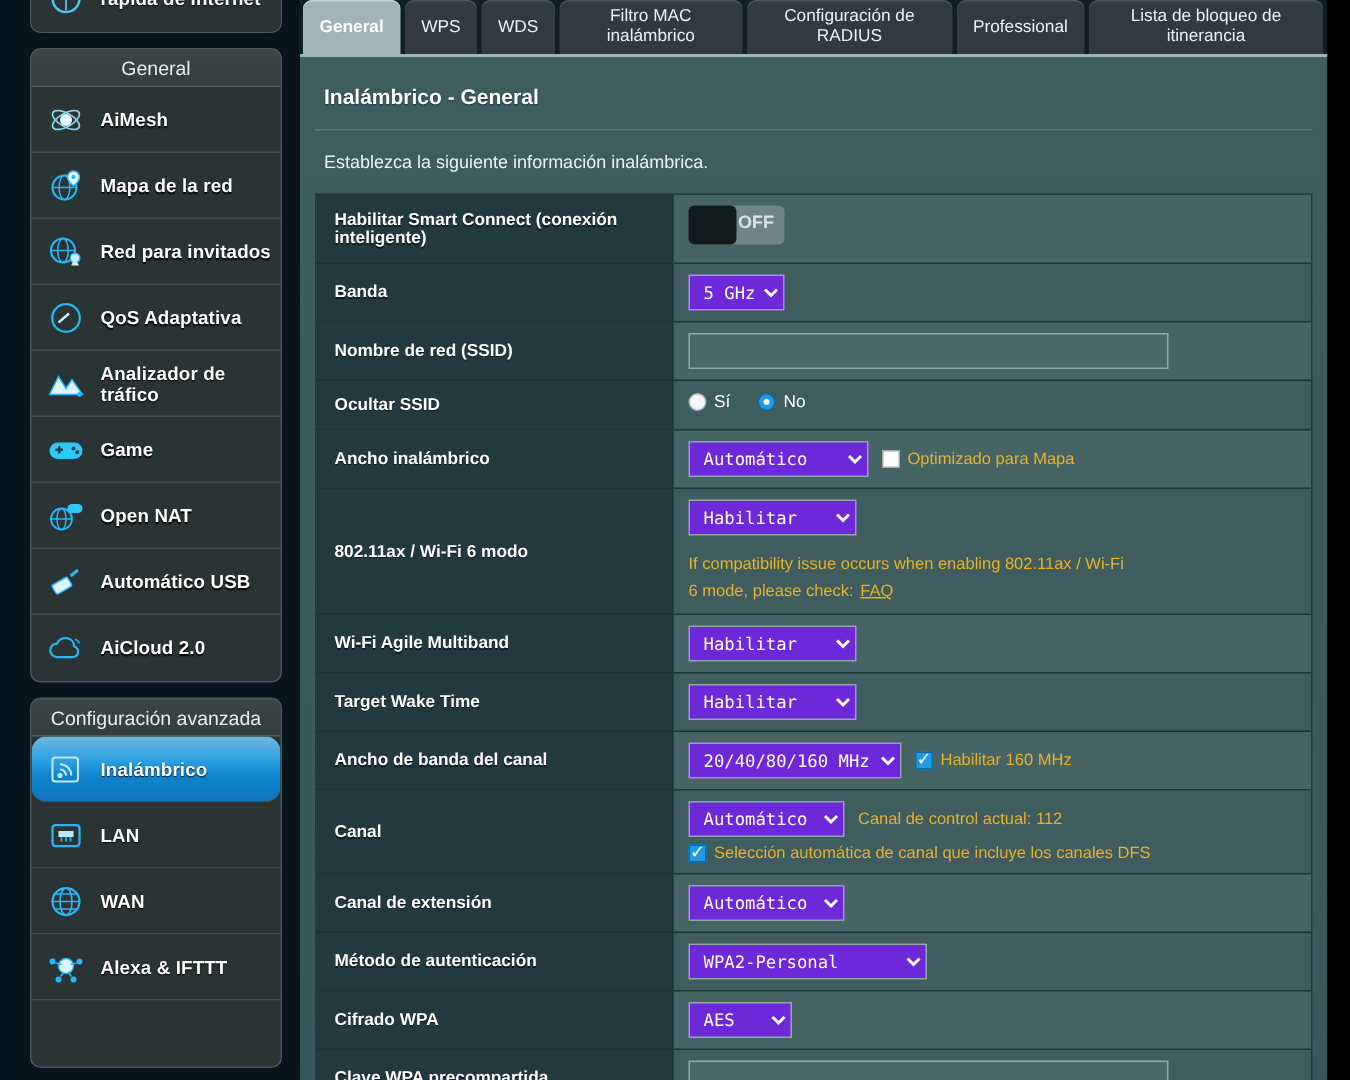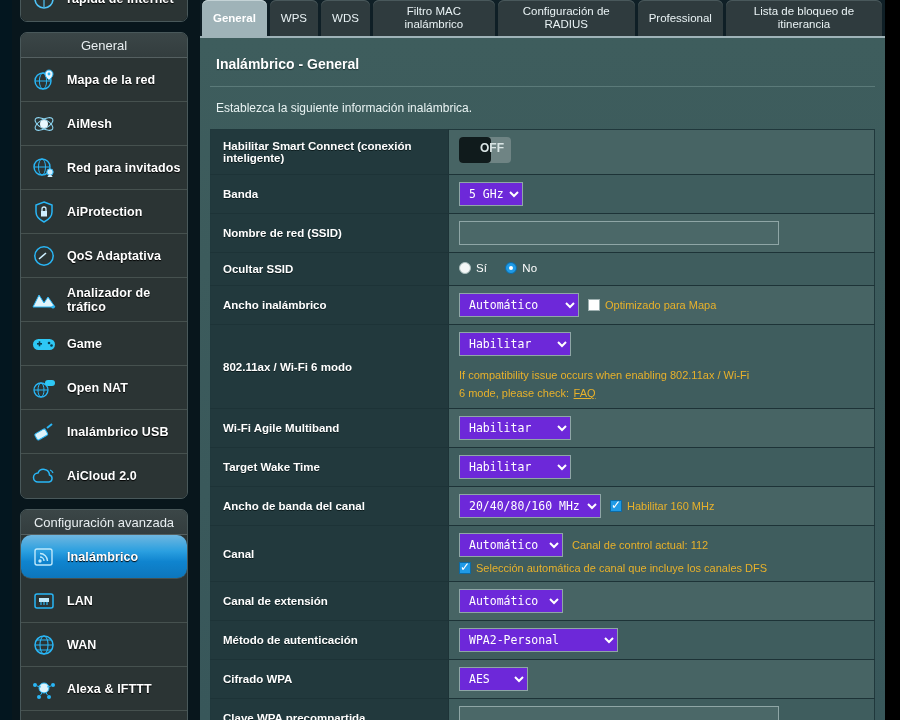--- a/index.html
+++ b/index.html
@@ -239,6 +239,17 @@
       <div class="side-item">
         <span class="ico">
           <svg width="26" height="26" viewBox="0 0 26 26">
+              <ellipse cx="13" cy="13" rx="10" ry="4.5" fill="none" stroke="#8fd8f5" stroke-width="1.1" transform="rotate(30 13 13)"></ellipse>
+              <ellipse cx="13" cy="13" rx="10" ry="4.5" fill="none" stroke="#8fd8f5" stroke-width="1.1" transform="rotate(-30 13 13)"></ellipse>
+              <circle cx="13" cy="13" r="4" fill="#e8f8ff"></circle>
+            </svg>
+        </span>
+        <span class="lbl">AiMesh</span>
+      </div>
+
+      <div class="side-item">
+        <span class="ico">
+          <svg width="26" height="26" viewBox="0 0 26 26">
               <circle cx="12" cy="14" r="8" fill="none" stroke="#29b6f6" stroke-width="1.4"></circle>
               <ellipse cx="12" cy="14" rx="3.6" ry="8" fill="none" stroke="#29b6f6" stroke-width="1"></ellipse>
               <path d="M4 14h16" stroke="#29b6f6" stroke-width="1"></path>
@@ -247,17 +258,6 @@
             </svg>
         </span>
         <span class="lbl">Mapa de la red</span>
-      </div>
-
-      <div class="side-item">
-        <span class="ico">
-          <svg width="26" height="26" viewBox="0 0 26 26">
-              <ellipse cx="13" cy="13" rx="10" ry="4.5" fill="none" stroke="#8fd8f5" stroke-width="1.1" transform="rotate(30 13 13)"></ellipse>
-              <ellipse cx="13" cy="13" rx="10" ry="4.5" fill="none" stroke="#8fd8f5" stroke-width="1.1" transform="rotate(-30 13 13)"></ellipse>
-              <circle cx="13" cy="13" r="4" fill="#e8f8ff"></circle>
-            </svg>
-        </span>
-        <span class="lbl">AiMesh</span>
       </div>
 
       <div class="side-item">

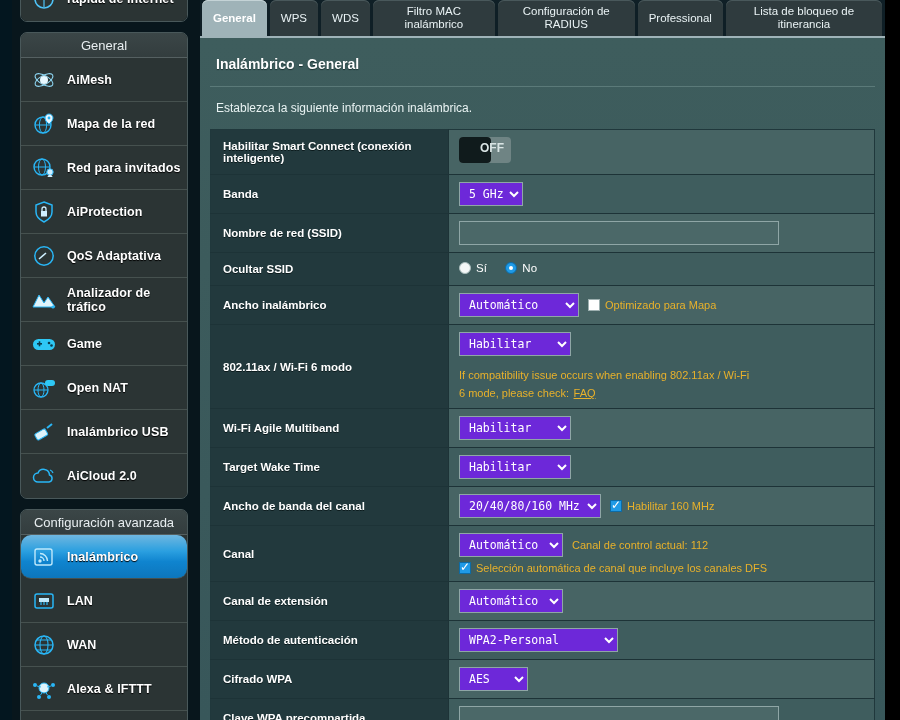--- a/index.html
+++ b/index.html
@@ -164,7 +164,7 @@
 
   .toggle {
     display: inline-flex; align-items: center;
-    width: 52px; height: 26px;
+    width: 64px; height: 26px;
     background: #6f8484;
     border-radius: 4px;
     position: relative;

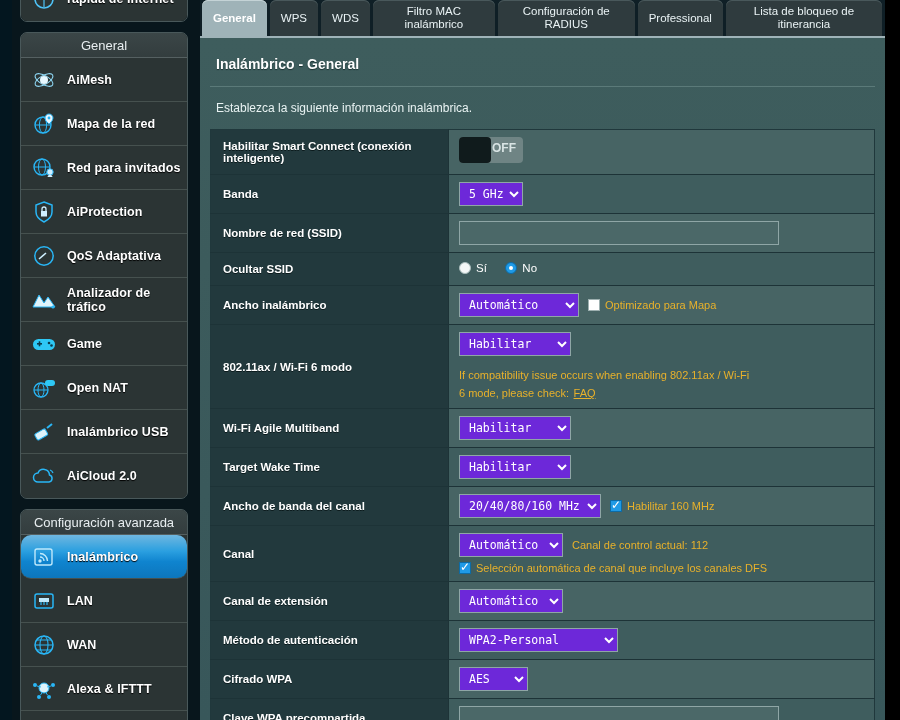--- a/index.html
+++ b/index.html
@@ -273,16 +273,6 @@
         <span class="lbl">Red para invitados</span>
       </div>
 
-      <div class="side-item">
-        <span class="ico">
-          <svg width="26" height="26" viewBox="0 0 26 26">
-              <path d="M13 3l8 3v7c0 5-4 8-8 10-4-2-8-5-8-10V6z" fill="none" stroke="#29b6f6" stroke-width="1.5"></path>
-              <rect x="10" y="12" width="6" height="5.5" fill="#cfefff"></rect>
-              <path d="M11 12v-2a2 2 0 014 0v2" fill="none" stroke="#cfefff" stroke-width="1.3"></path>
-            </svg>
-        </span>
-        <span class="lbl">AiProtection</span>
-      </div>
 
       <div class="side-item">
         <span class="ico">

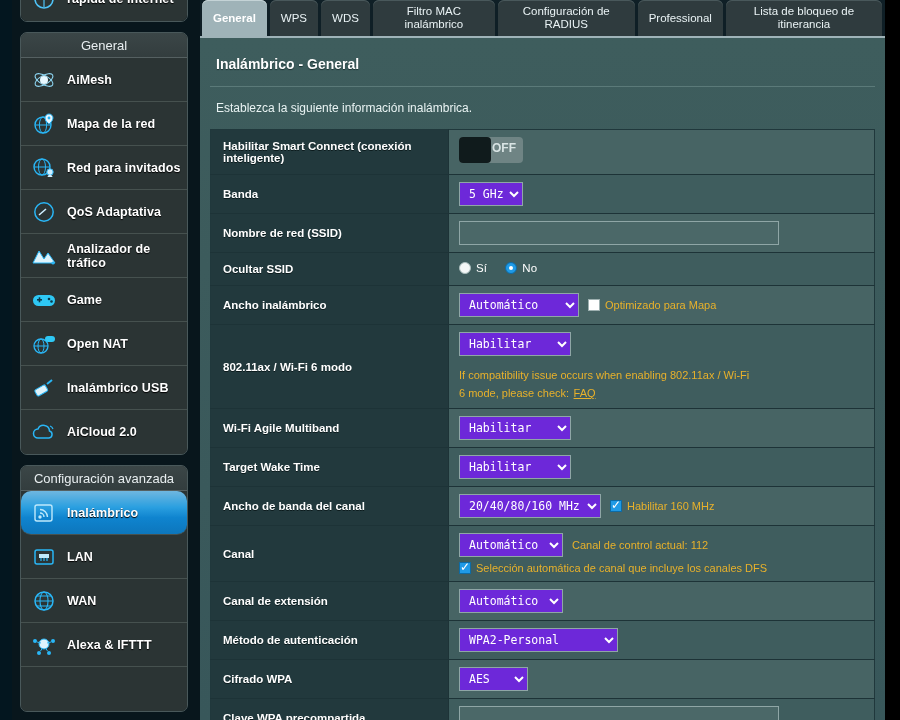--- a/index.html
+++ b/index.html
@@ -326,7 +326,7 @@
               <path d="M16 9l5-4" stroke="#29b6f6" stroke-width="2"></path>
             </svg>
         </span>
-        <span class="lbl">Inalámbrico USB</span>
+        <span class="lbl">Automático USB</span>
       </div>
 
       <div class="side-item">

